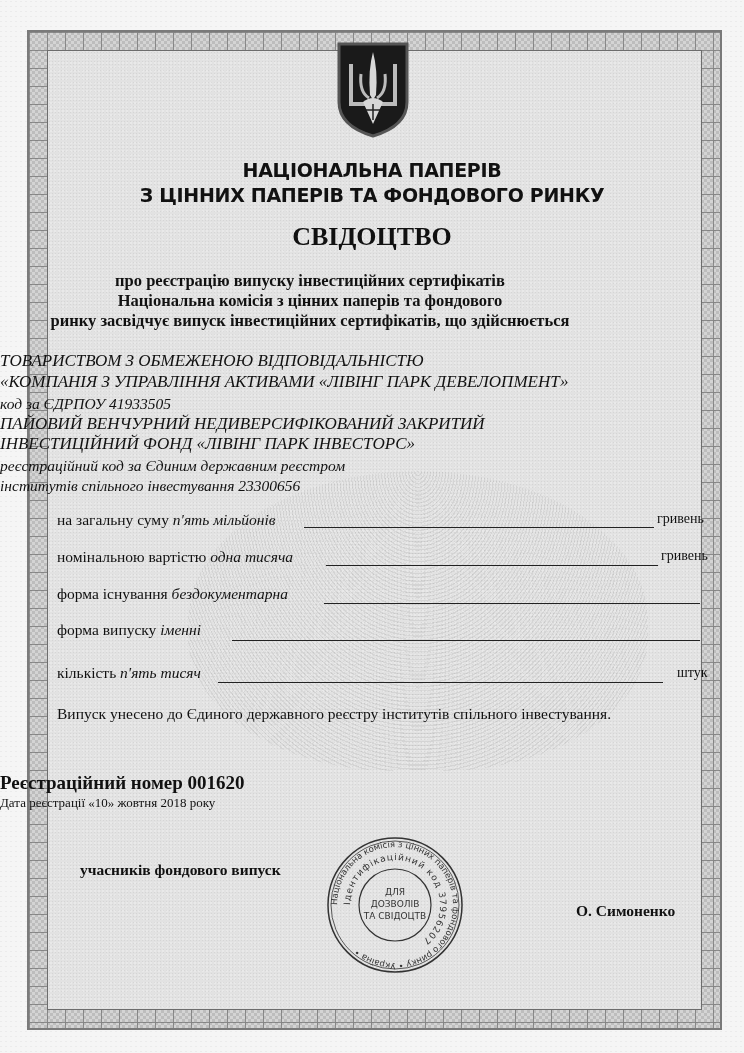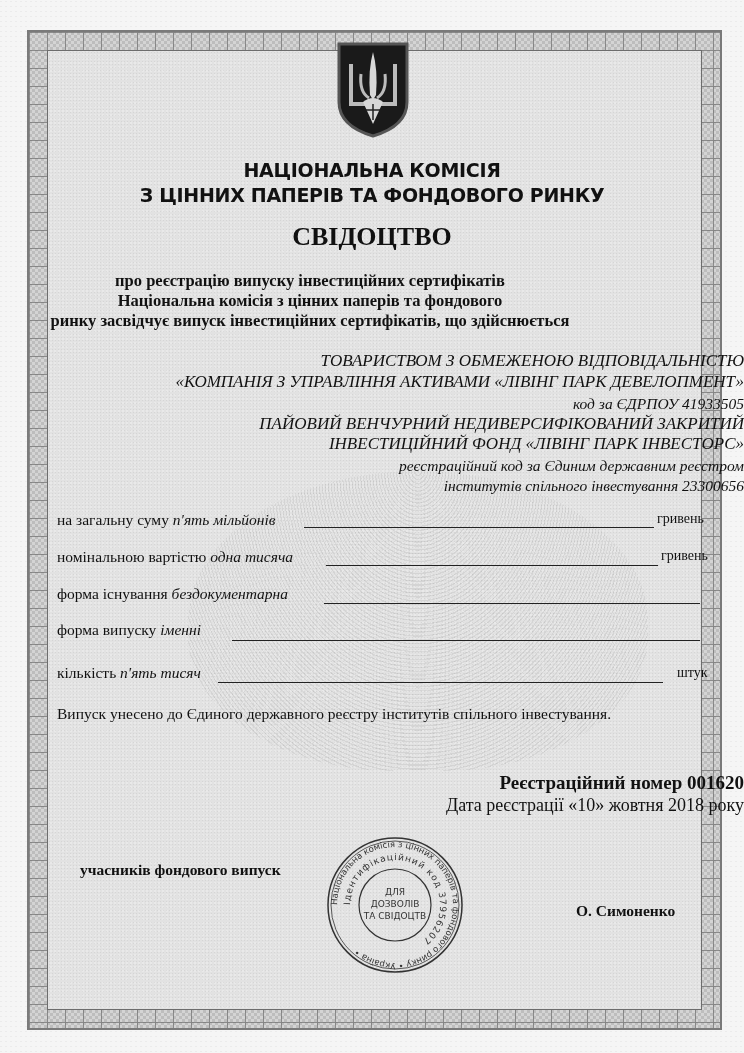--- a/index.html
+++ b/index.html
@@ -124,7 +124,7 @@
   <path d="M40 64 V80 M33 70 H47" stroke="#222" stroke-width="1.5"></path>
 </svg>
 
-<div class="heading h1">НАЦІОНАЛЬНА КОМІСІЯ</div>
+<div class="heading h1">НАЦІОНАЛЬНА ПАПЕРІВ</div>
 <div class="heading h2">З ЦІННИХ ПАПЕРІВ ТА ФОНДОВОГО РИНКУ</div>
 
 <div class="title">СВІДОЦТВО</div>

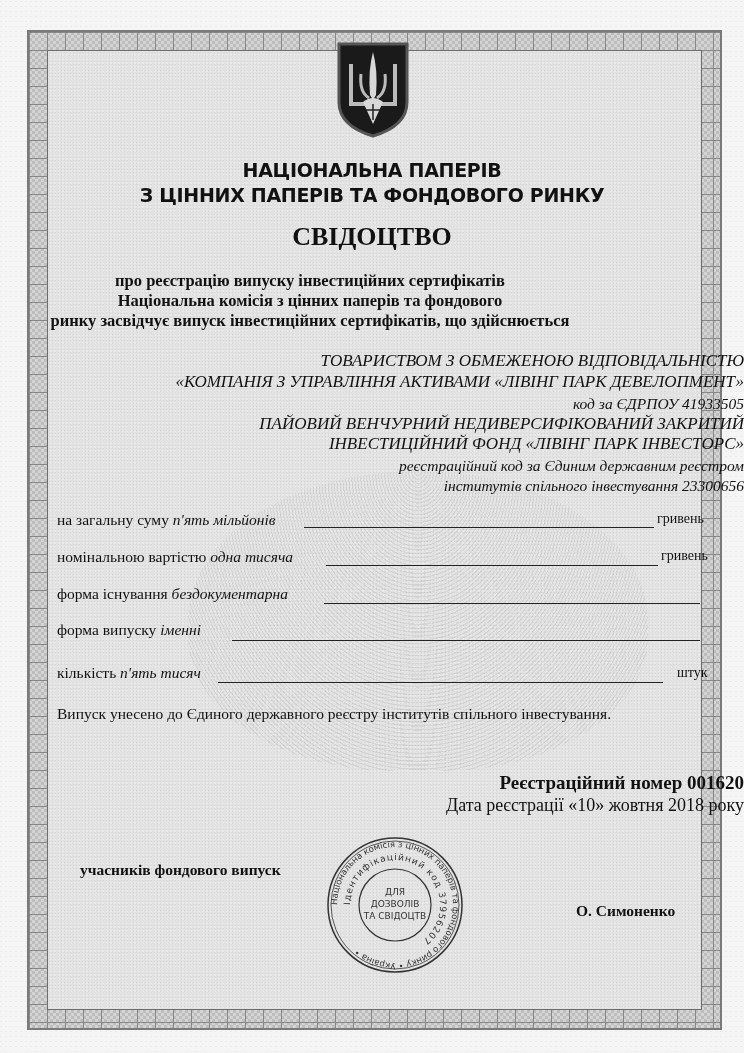--- a/index.html
+++ b/index.html
@@ -68,7 +68,7 @@
     font-weight: bold; font-size: 16.5px; line-height: 20px;
   }
   .ital {
-    position: absolute; left: 0; width: 744px; text-align: right;
+    position: absolute; left: 0; width: 744px; text-align: left;
     font-style: italic; font-size: 17px; line-height: 20px;
   }
   .ital.small { font-size: 15.5px; }

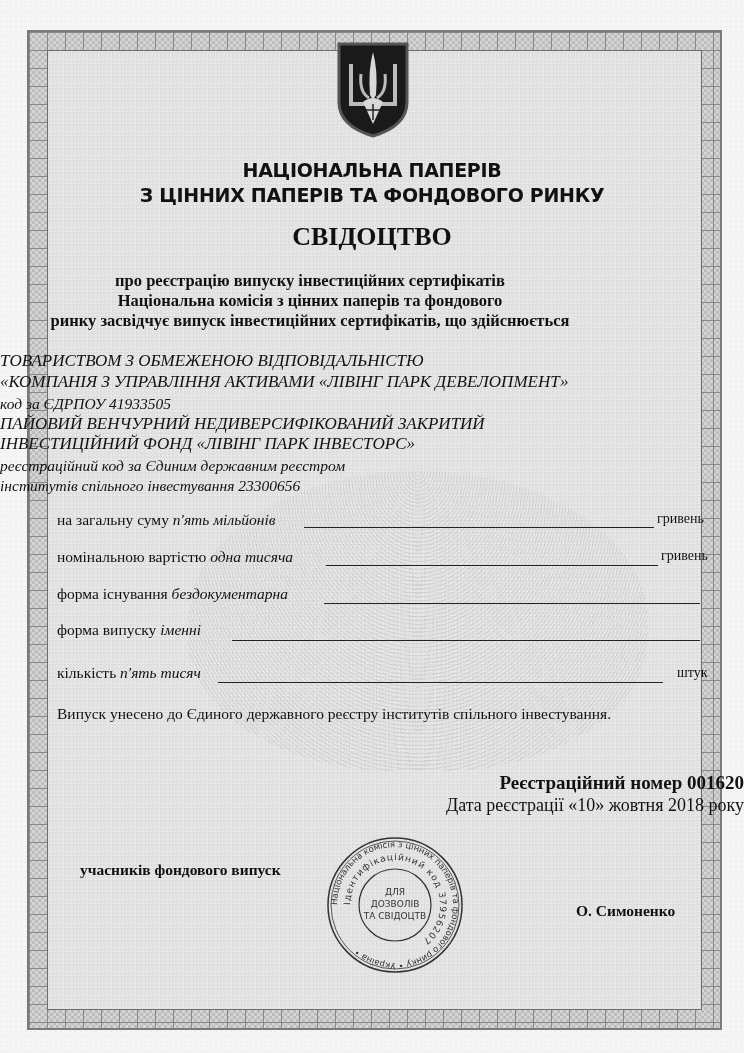--- a/index.html
+++ b/index.html
@@ -86,7 +86,7 @@
     position: absolute; left: 57px; top: 705px; font-size: 15.5px;
   }
   .regno {
-    position: absolute; left: 0; width: 744px; text-align: right; top: 772px;
+    position: absolute; left: 0; width: 744px; text-align: left; top: 772px;
     font-weight: bold; font-size: 19px;
   }
   .regdate {

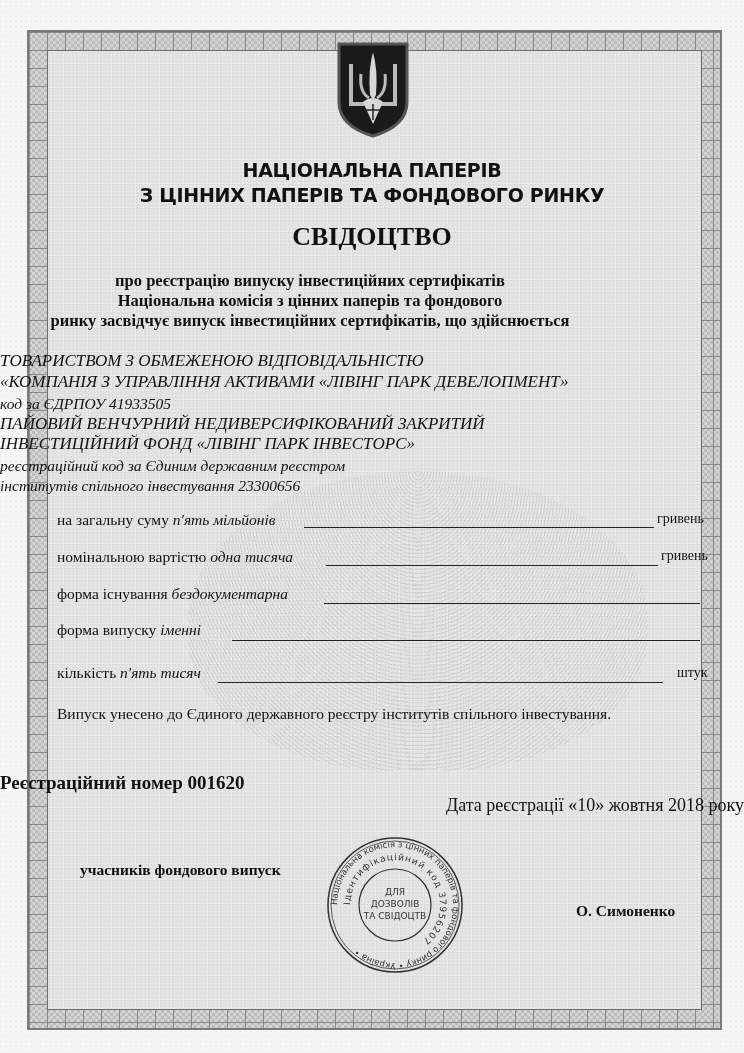--- a/index.html
+++ b/index.html
@@ -90,8 +90,8 @@
     font-weight: bold; font-size: 19px;
   }
   .regdate {
-    position: absolute; left: 0; width: 744px; text-align: right; top: 795px;
-    font-size: 18px;
+    position: absolute; left: 0; width: 744px; text-align: left; top: 795px;
+    font-size: 13px;
   }
   .signer {
     position: absolute; left: 80px; top: 860px; font-weight: bold; font-size: 15.5px; line-height: 19px;

